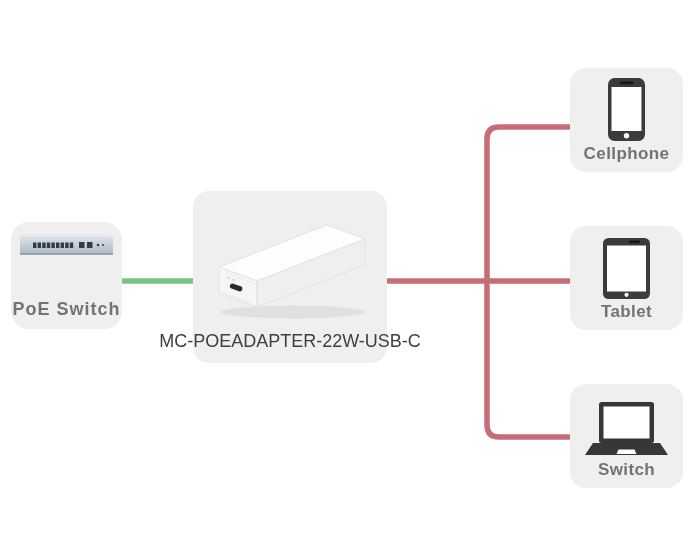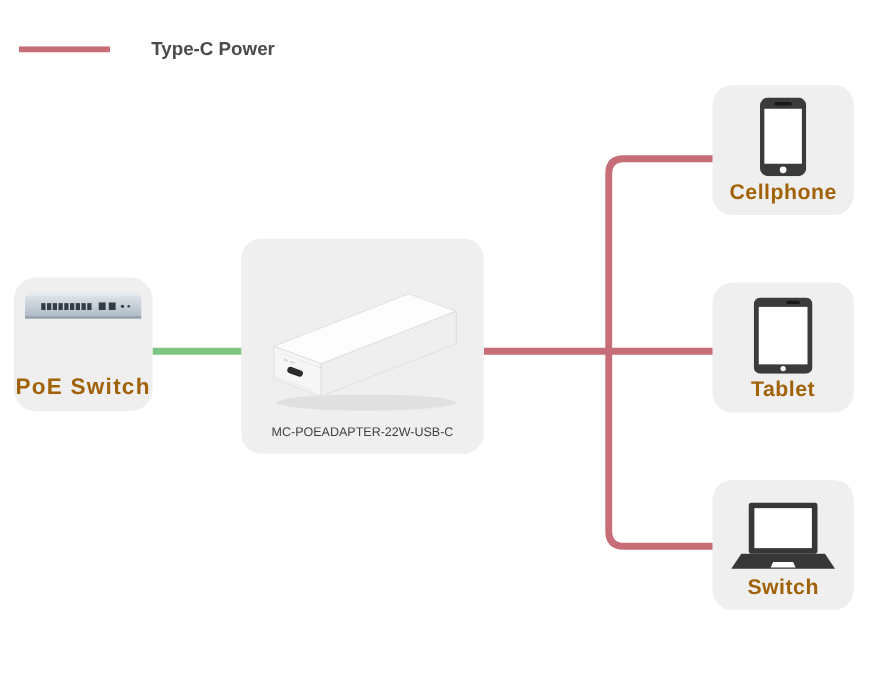--- a/index.html
+++ b/index.html
@@ -64,12 +64,6 @@
     <path d="M 572 127 H 499 Q 487 127 487 139 V 425 Q 487 437 499 437 H 572" fill="none" stroke-width="5.5" stroke="#c66d77"></path>
   </svg>
 
-  <div class="legend-row row1">
-    <svg class="legend-swatch" width="73" height="5">
-      <rect x="0" y="0" width="73" height="5" rx="1" fill="#c66d77"></rect>
-    </svg>
-    <span class="legend-label">Type-C Power</span>
-  </div>
 
   <div class="card switch-card">
     <span class="icon-wrap">

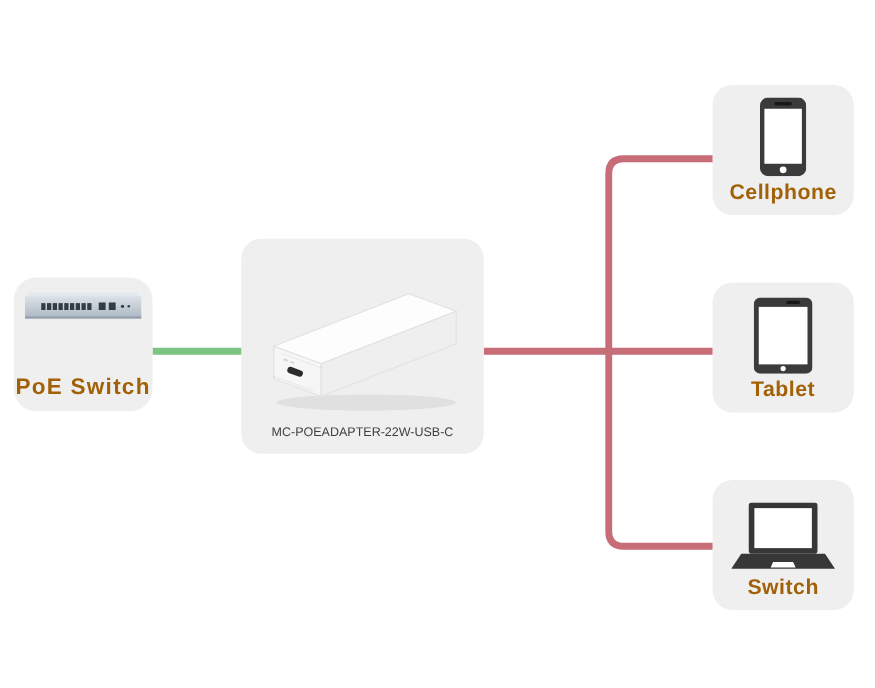--- a/index.html
+++ b/index.html
@@ -33,7 +33,7 @@
     box-sizing: border-box;
   }
   .card-label {
-    font-size: 17px; font-weight: 600; color: #a16207;
+    font-size: 17px; font-weight: 600; color: #737373;
     letter-spacing: 0.4px; white-space: nowrap;
   }
 

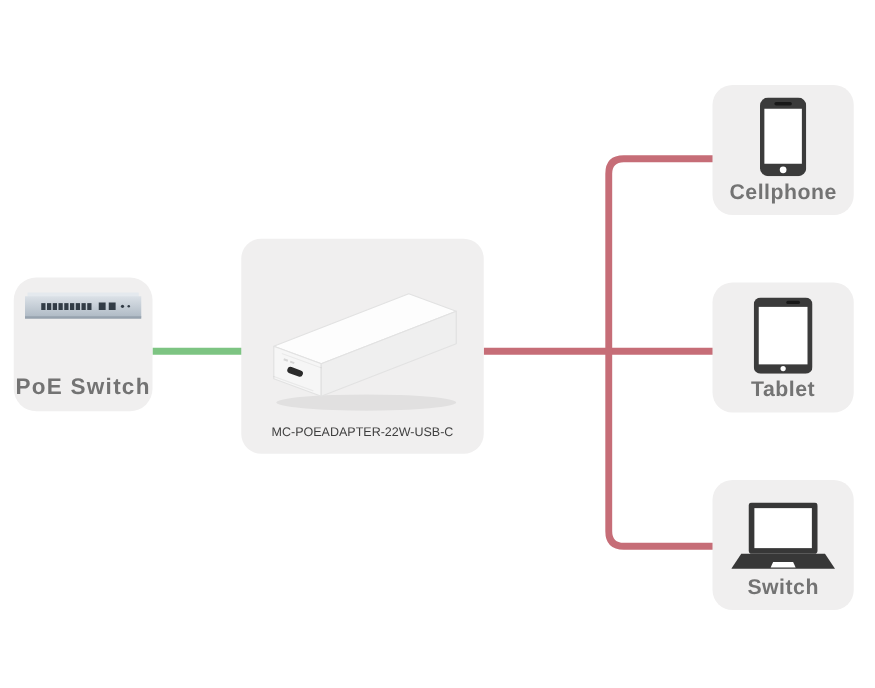--- a/index.html
+++ b/index.html
@@ -43,7 +43,7 @@
 
   .adapter-card { left: 193px; top: 191px; width: 194px; height: 172px; padding-bottom: 11px; border-radius: 16px; }
   .adapter-card .icon-wrap { margin-bottom: 6px; }
-  .adapter-label { font-size: 10px; font-weight: 400; color: #3f3f3f; letter-spacing: 0; white-space: nowrap; text-align: right; }
+  .adapter-label { font-size: 18px; font-weight: 400; color: #3f3f3f; letter-spacing: 0; white-space: nowrap; text-align: right; }
 
   .device-card { left: 570px; width: 113px; height: 104px; border-radius: 16px; padding-bottom: 8px; }
   .cellphone-card { top: 68px; }

